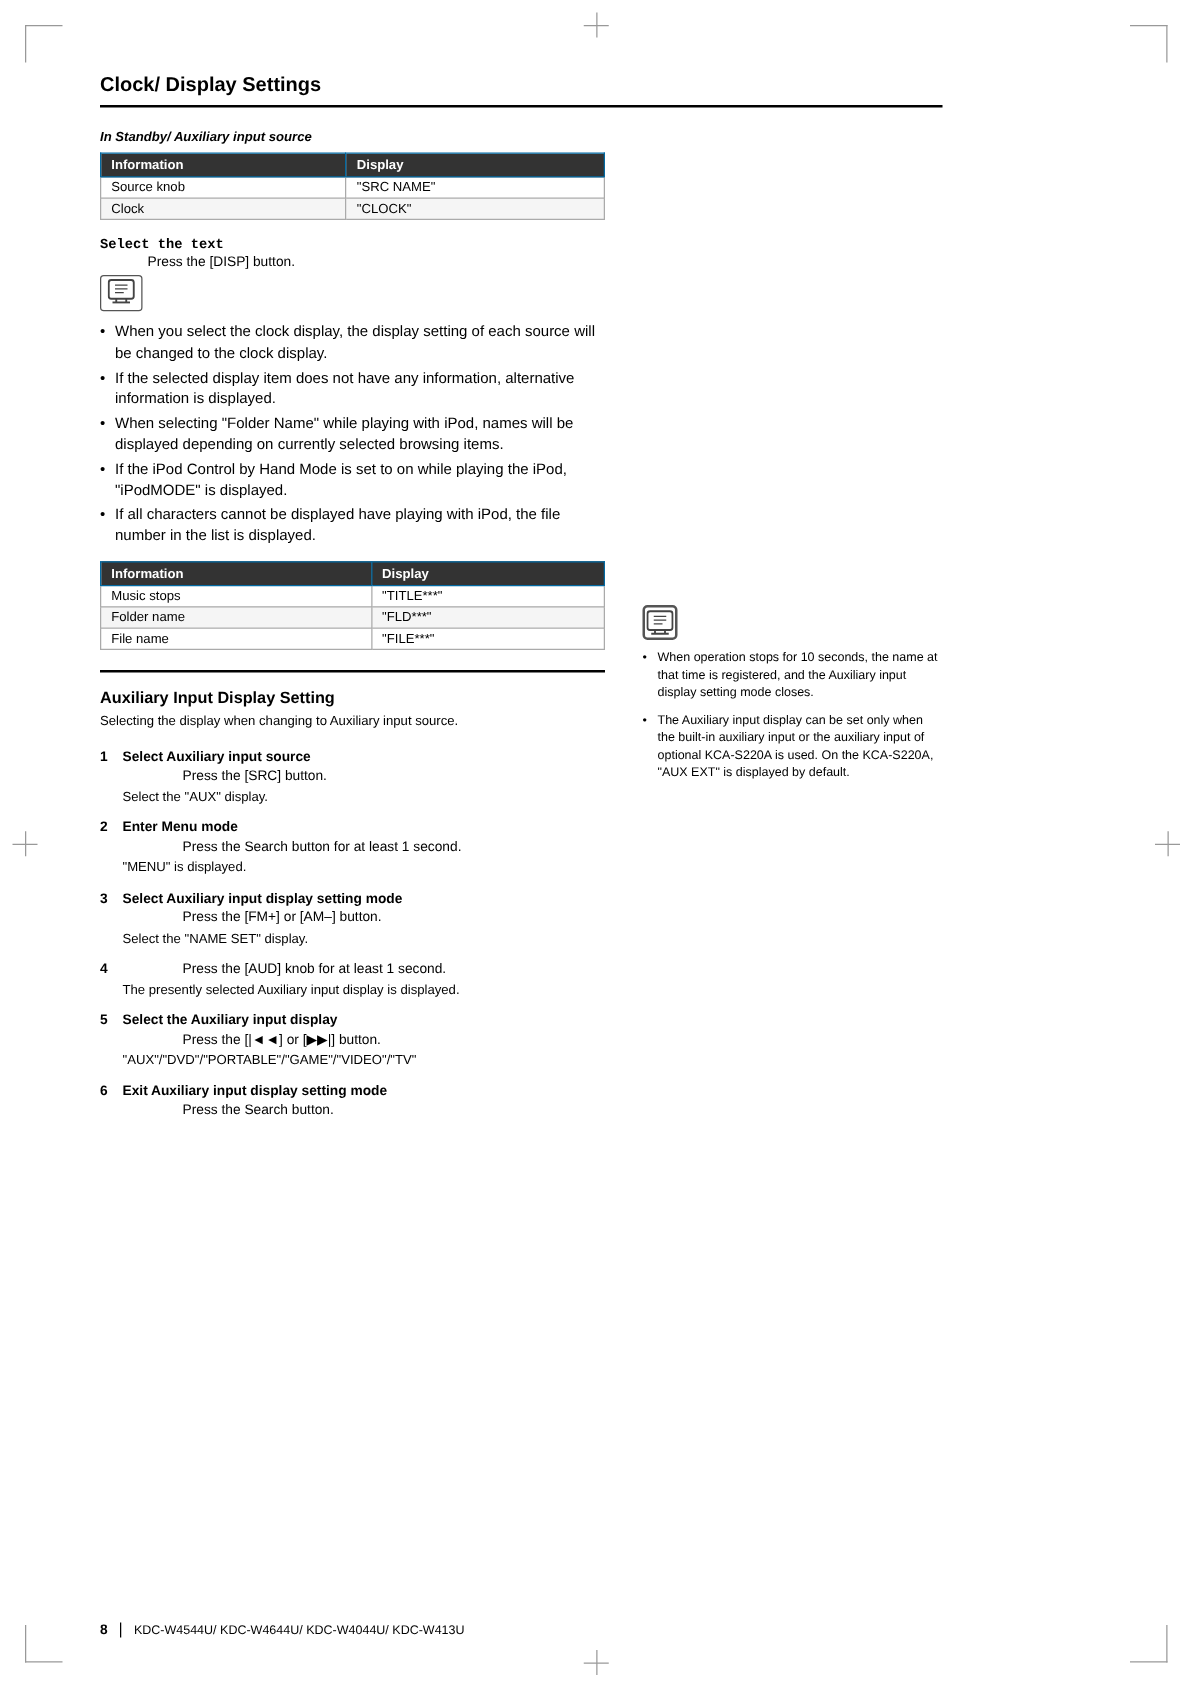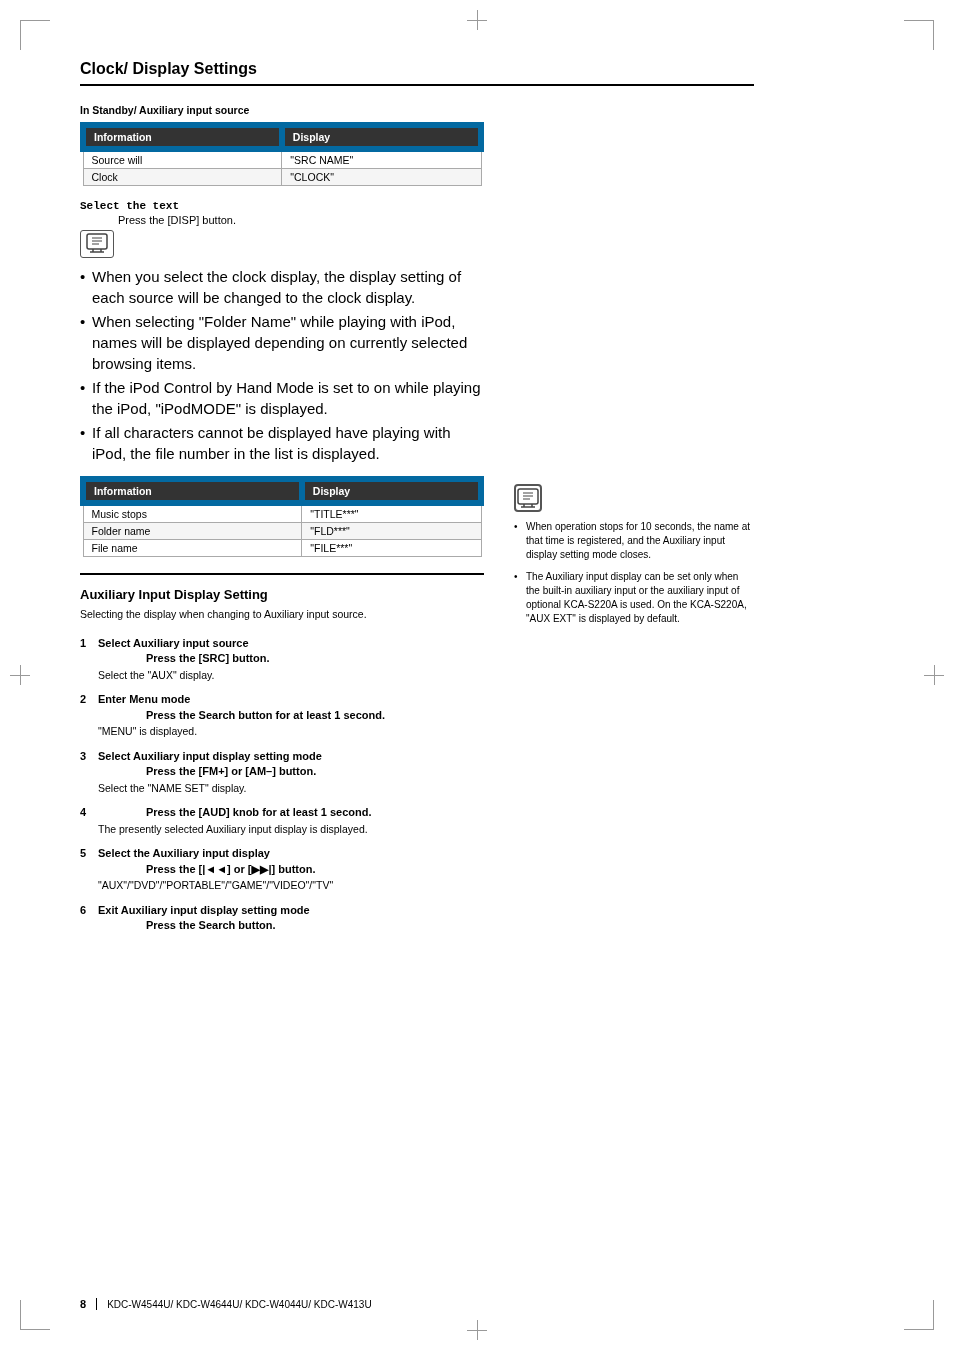--- a/index.html
+++ b/index.html
@@ -77,6 +77,7 @@
 
     
     .section-italic {
+      font-style: italic;
       font-weight: bold;
       font-size: 10.5px;
       margin-bottom: 6px;

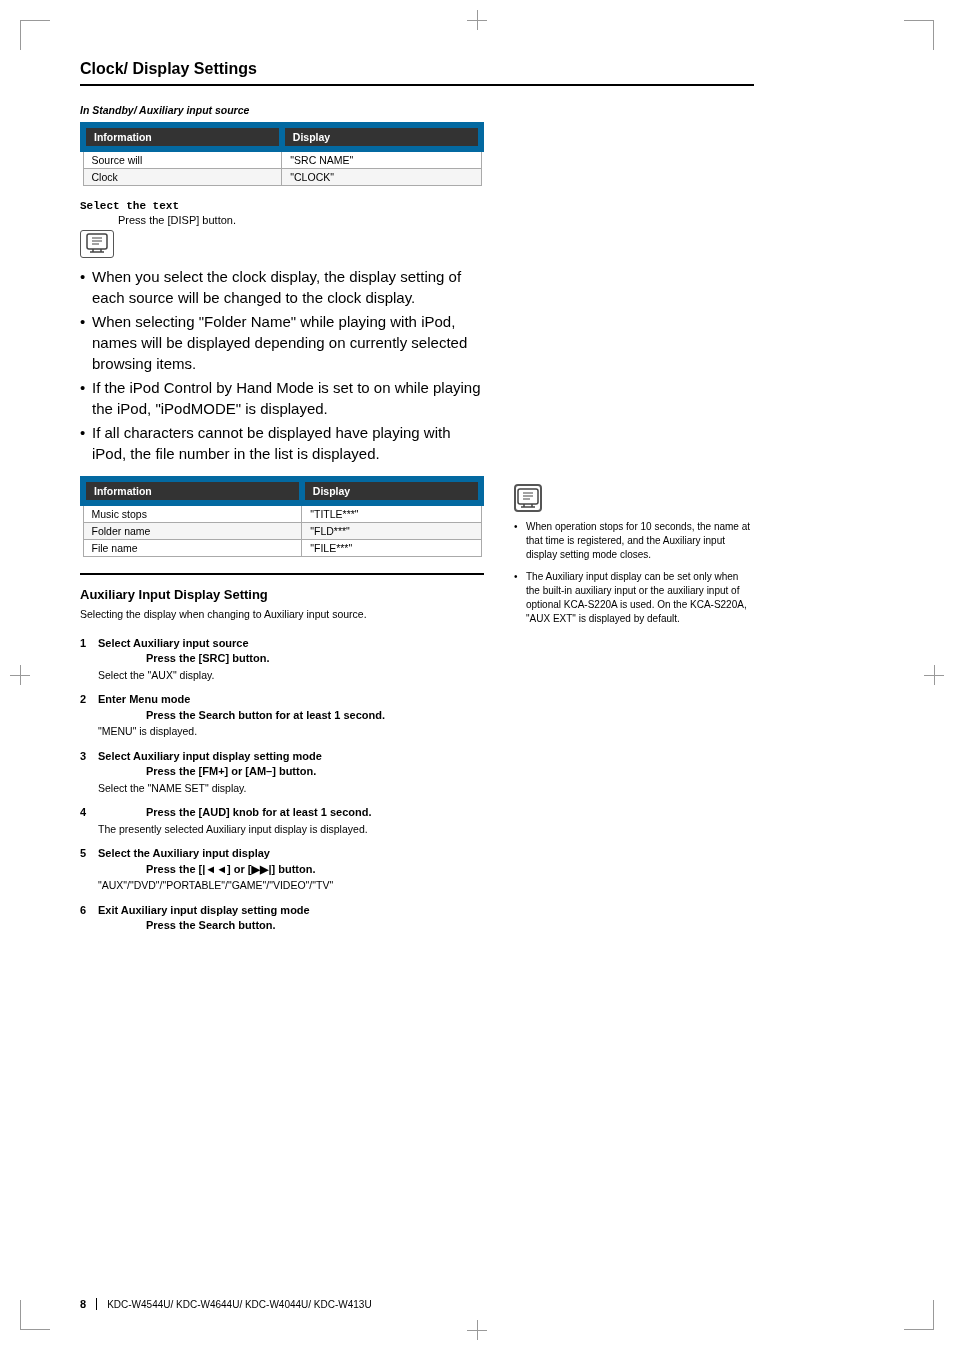--- a/index.html
+++ b/index.html
@@ -96,7 +96,7 @@
       padding: 3px 8px;
       text-align: left;
       font-weight: bold;
-      border: 6px solid #0369a1;
+      border: 1px solid #0369a1;
     }
     .info-table td {
       padding: 2px 8px;

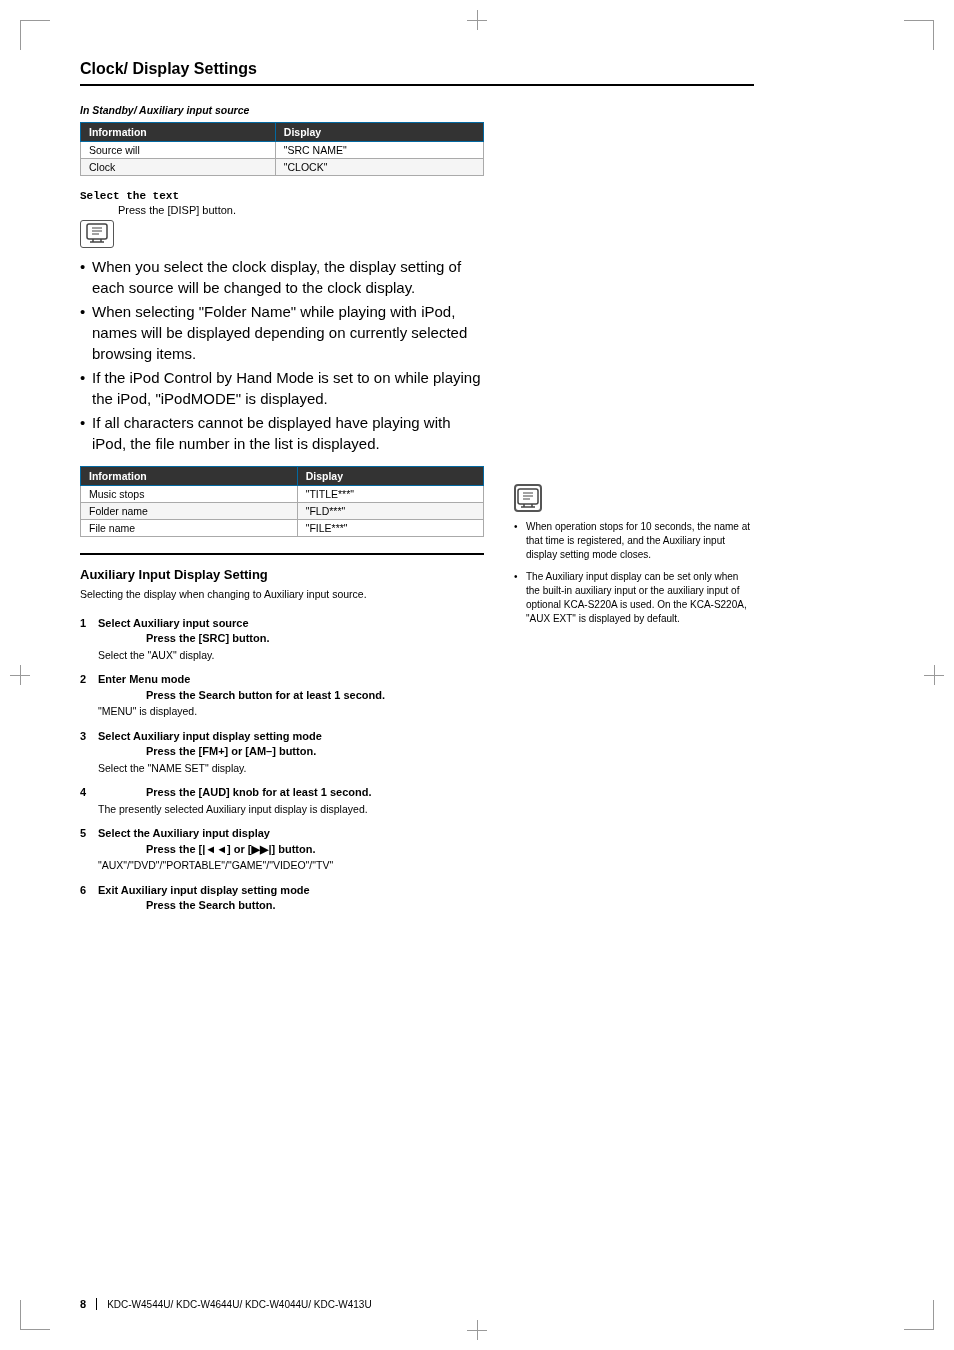--- a/index.html
+++ b/index.html
@@ -300,7 +300,7 @@
         </thead>
         <tbody id="standby-table-body">
         <tr>
-              <td>Source will</td>
+              <td>Source knob</td>
               <td>"SRC NAME"</td>
             </tr>
             <tr>

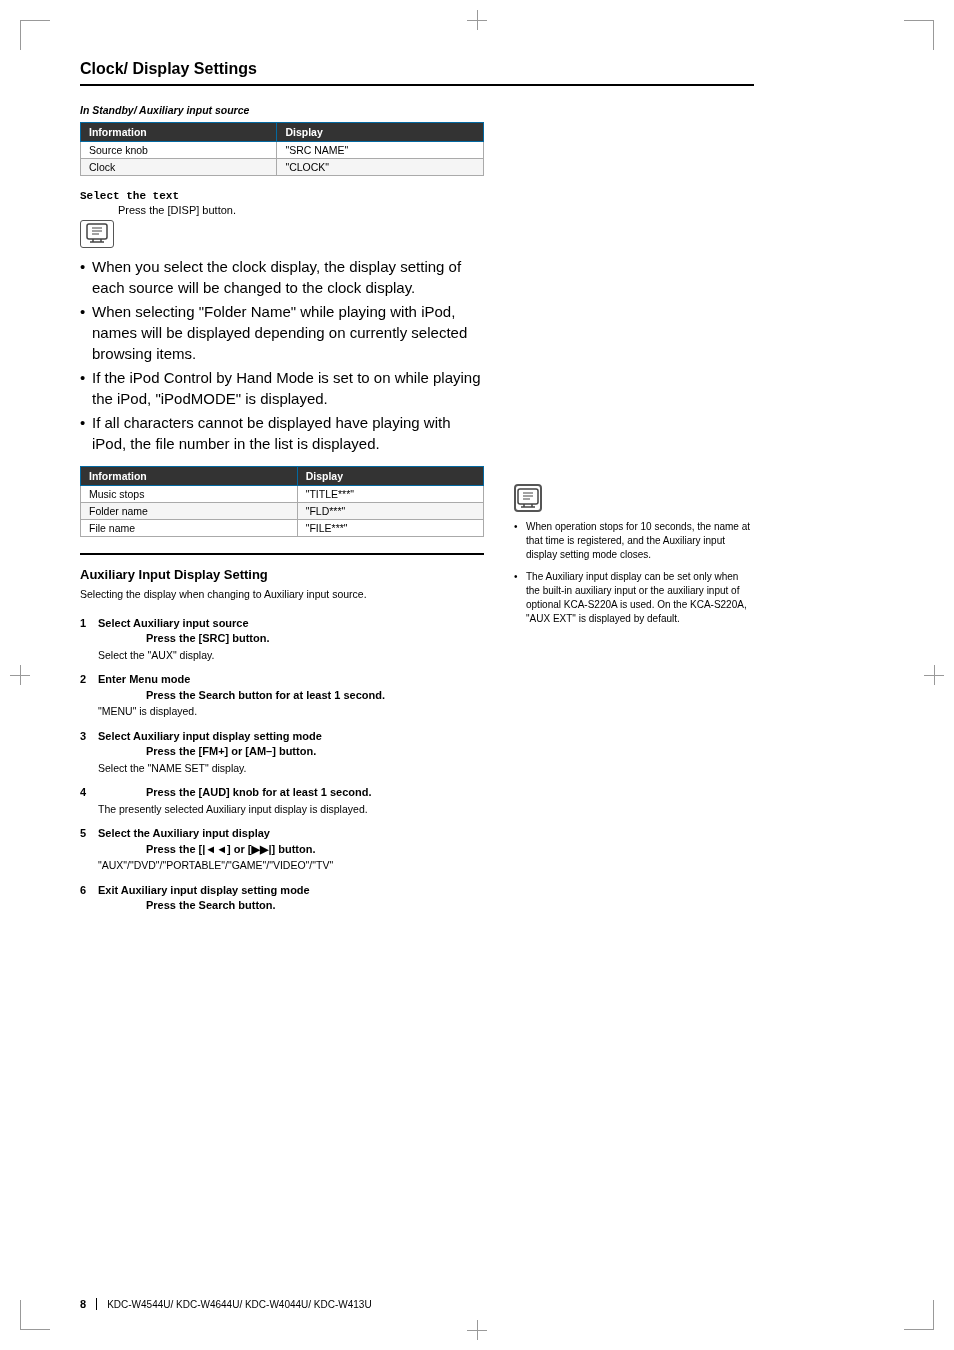--- a/index.html
+++ b/index.html
@@ -143,7 +143,7 @@
       margin-bottom: 12px;
     }
     .bullet-list li {
-      font-size: 15px;
+      font-size: 12px;
       padding-left: 12px;
       position: relative;
       margin-bottom: 3px;

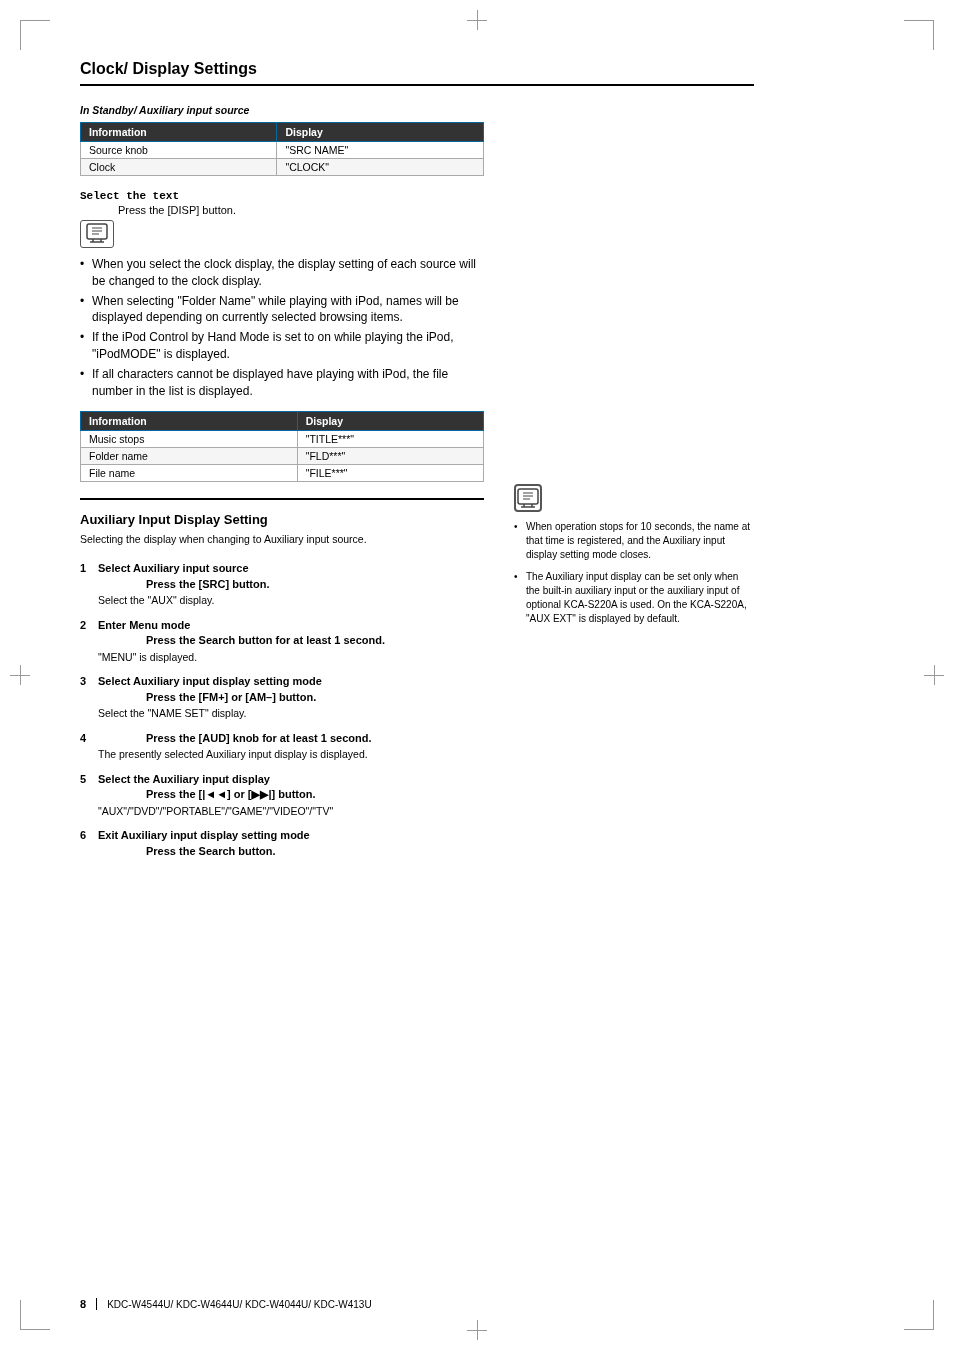--- a/index.html
+++ b/index.html
@@ -328,6 +328,7 @@
       
       <ul class="bullet-list" id="bullet-list">
       <li>When you select the clock display, the display setting of each source will be changed to the clock display.</li>
+          <li>If the selected display item does not have any information, alternative information is displayed.</li>
           <li>When selecting "Folder Name" while playing with iPod, names will be displayed depending on currently selected browsing items.</li>
           <li>If the iPod Control by Hand Mode is set to on while playing the iPod, "iPodMODE" is displayed.</li>
           <li>If all characters cannot be displayed have playing with iPod, the file number in the list is displayed.</li>

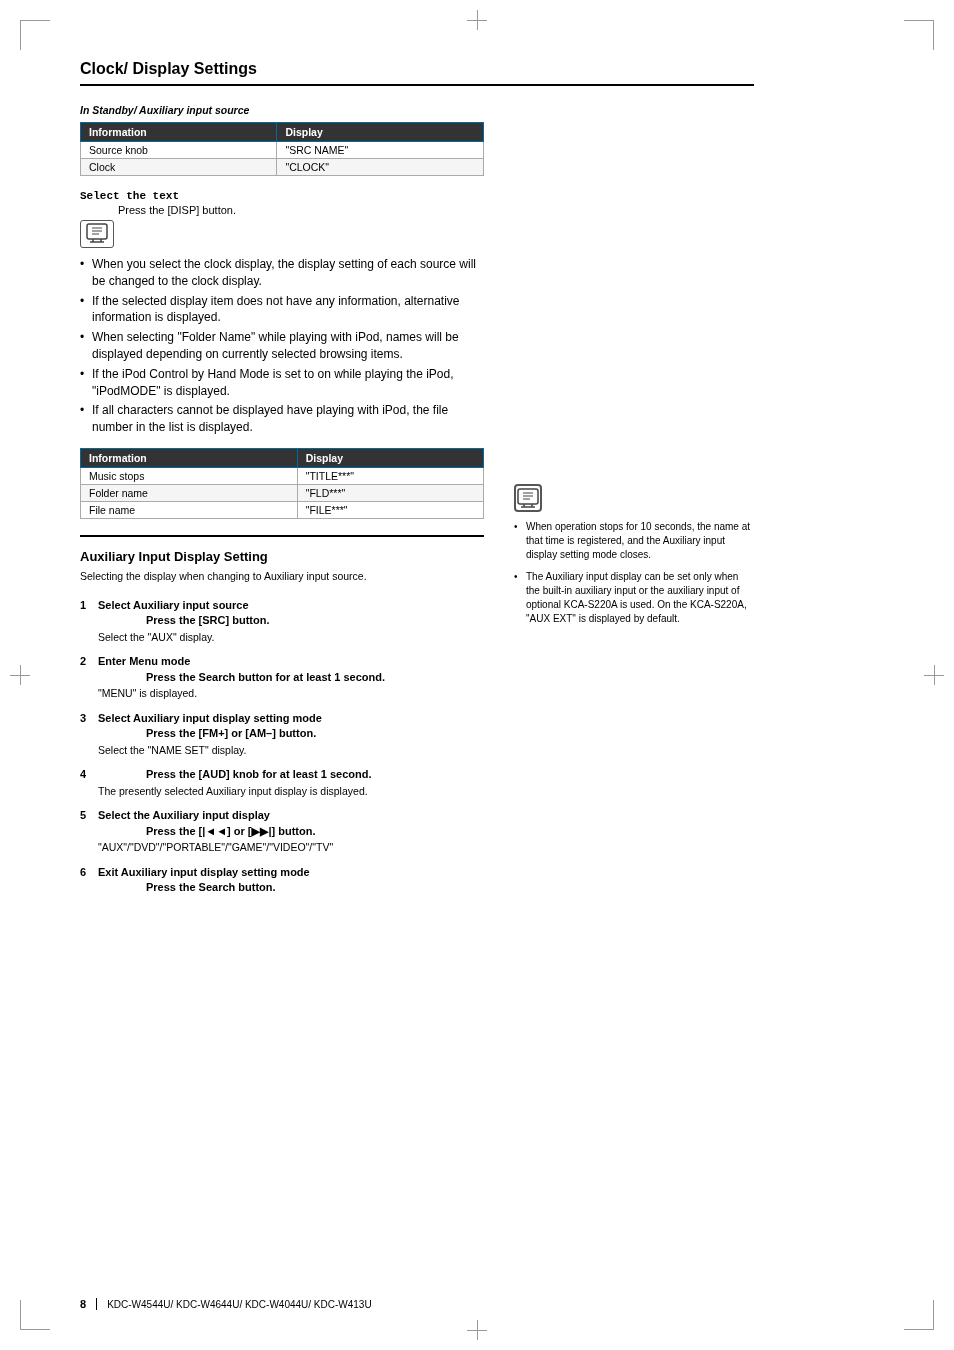--- a/index.html
+++ b/index.html
@@ -199,7 +199,7 @@
     }
 
     .step-instruction {
-      font-weight: bold;
+      font-weight: normal;
       font-size: 11px;
       line-height: 1.4;
       padding-left: 48px;

